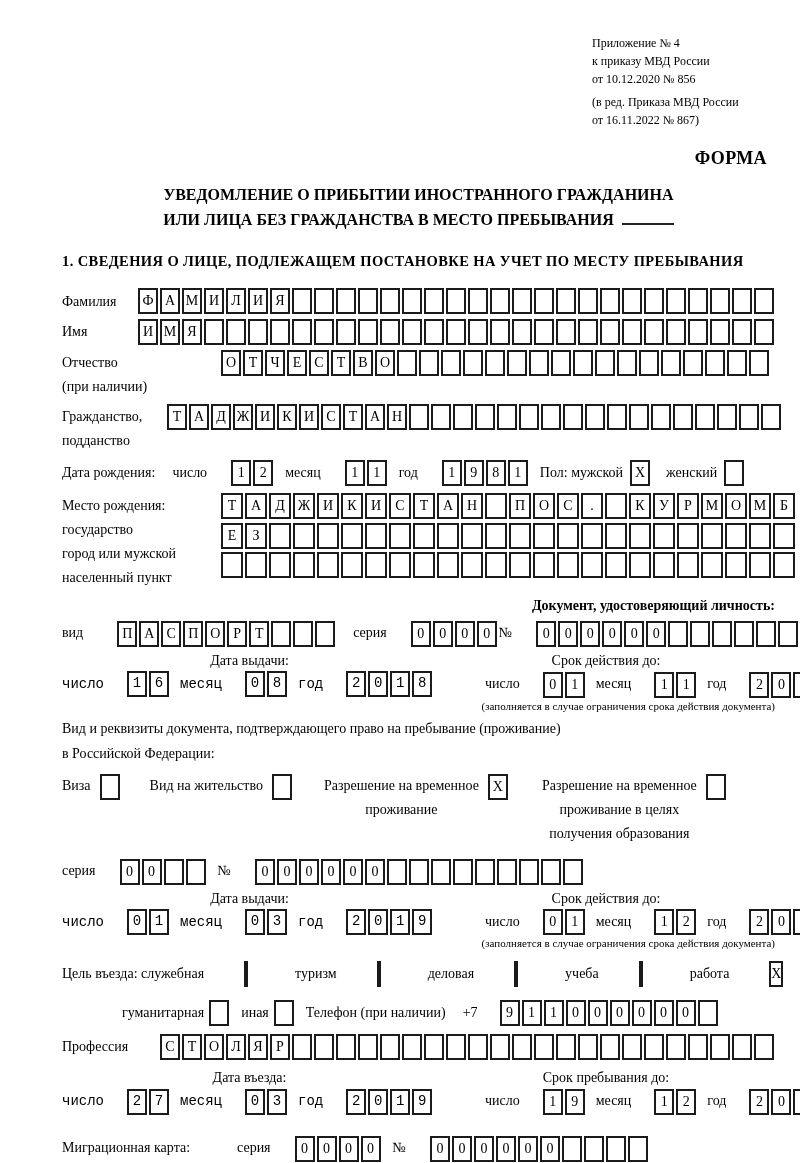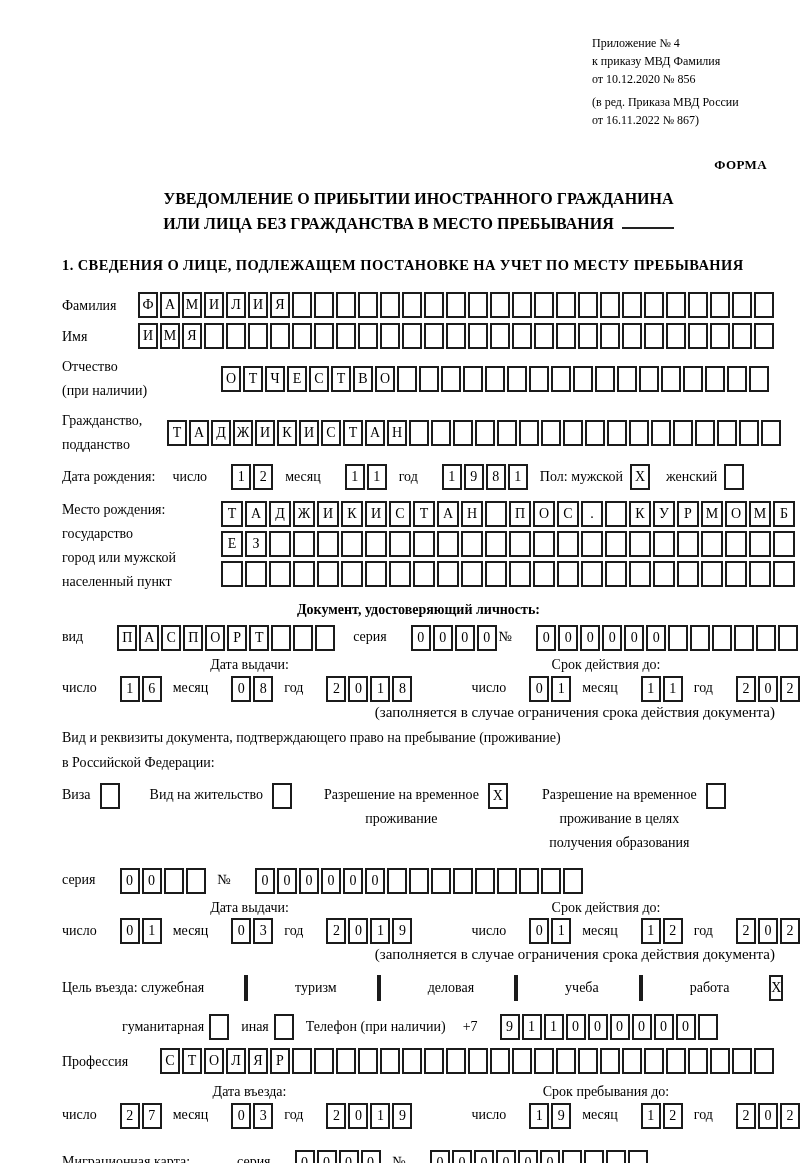--- a/index.html
+++ b/index.html
@@ -69,7 +69,7 @@
 
   <div class="annex">
     <div>Приложение № 4</div>
-    <div>к приказу МВД Фамилия</div>
+    <div>к приказу МВД России</div>
     <div>от 10.12.2020 № 856</div>
     <div class="gap">(в ред. Приказа МВД России</div>
     <div>от 16.11.2022 № 867)</div>

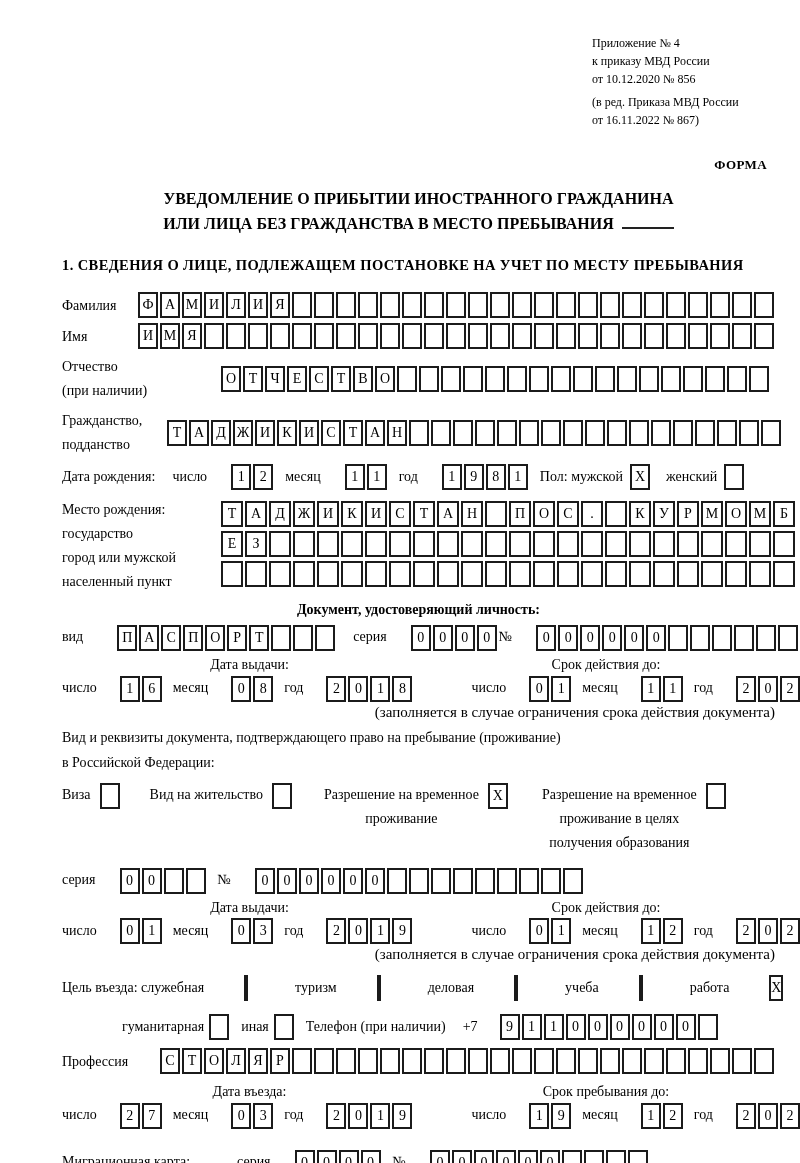--- a/index.html
+++ b/index.html
@@ -9,7 +9,7 @@
   
   .annex { margin-left:530px; font-size:12px; line-height:1.5; }
   .annex .gap { margin-top:5px; }
-  .forma { text-align:right; font-weight:bold; font-size:13px; margin-top:28px; padding-right:8px; letter-spacing:0.4px; }
+  .forma { text-align:right; font-weight:bold; font-size:18px; margin-top:19px; padding-right:8px; letter-spacing:0.4px; }
   .title { text-align:center; font-weight:bold; font-size:16px; line-height:1.55; margin-top:14px; }
   .blank-line { display:inline-block; width:52px; border-bottom:2px solid #222; height:0.9em; margin-left:8px; }
   .sec1 { font-weight:bold; font-size:14.5px; letter-spacing:0.4px; margin-top:20px; margin-bottom:18px; }

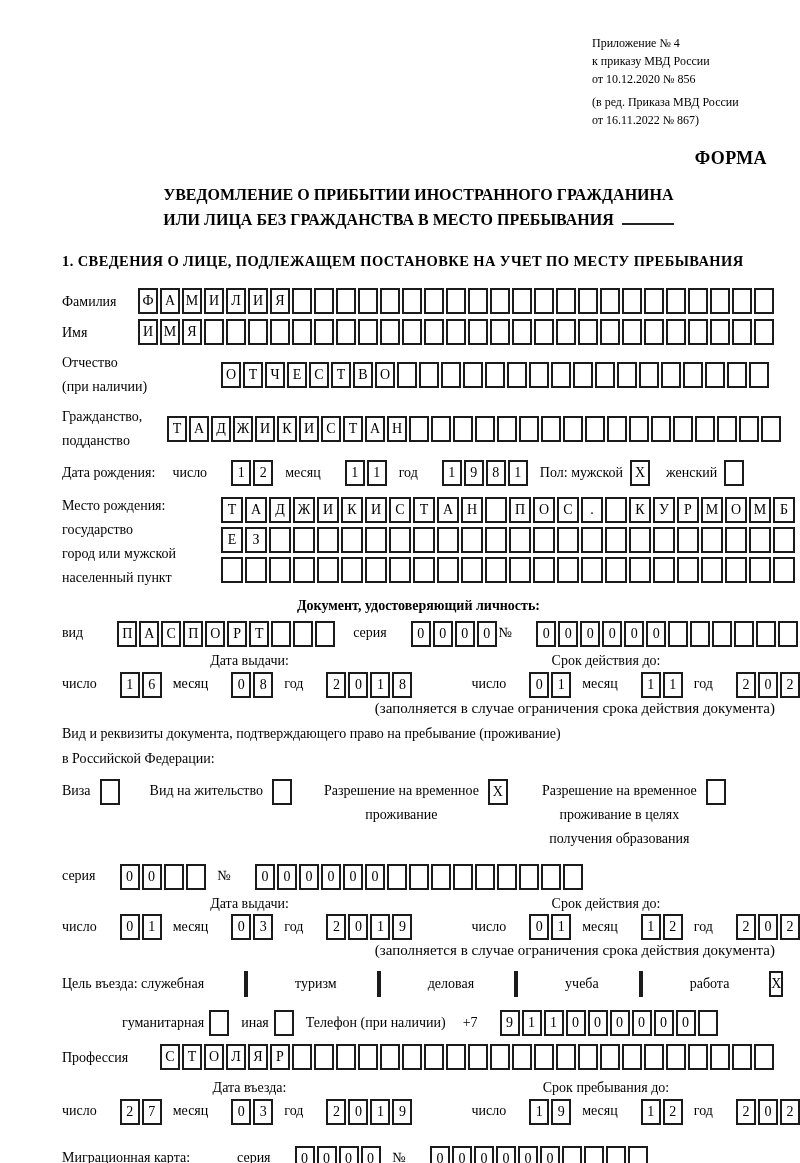--- a/index.html
+++ b/index.html
@@ -26,7 +26,7 @@
   .wide .cell { width:22px; }
 
   
-  .frow { display:flex; align-items:center; margin-bottom:4px; }
+  .frow { display:flex; align-items:flex-start; margin-bottom:4px; }
   .flabel { flex-shrink:0; line-height:24px; padding-top:2px; }
   .w60 { width:59px; } .w88 { width:88px; } .w142 { width:142px; } .w112 { width:113px; } .w80 { width:81px; }
 

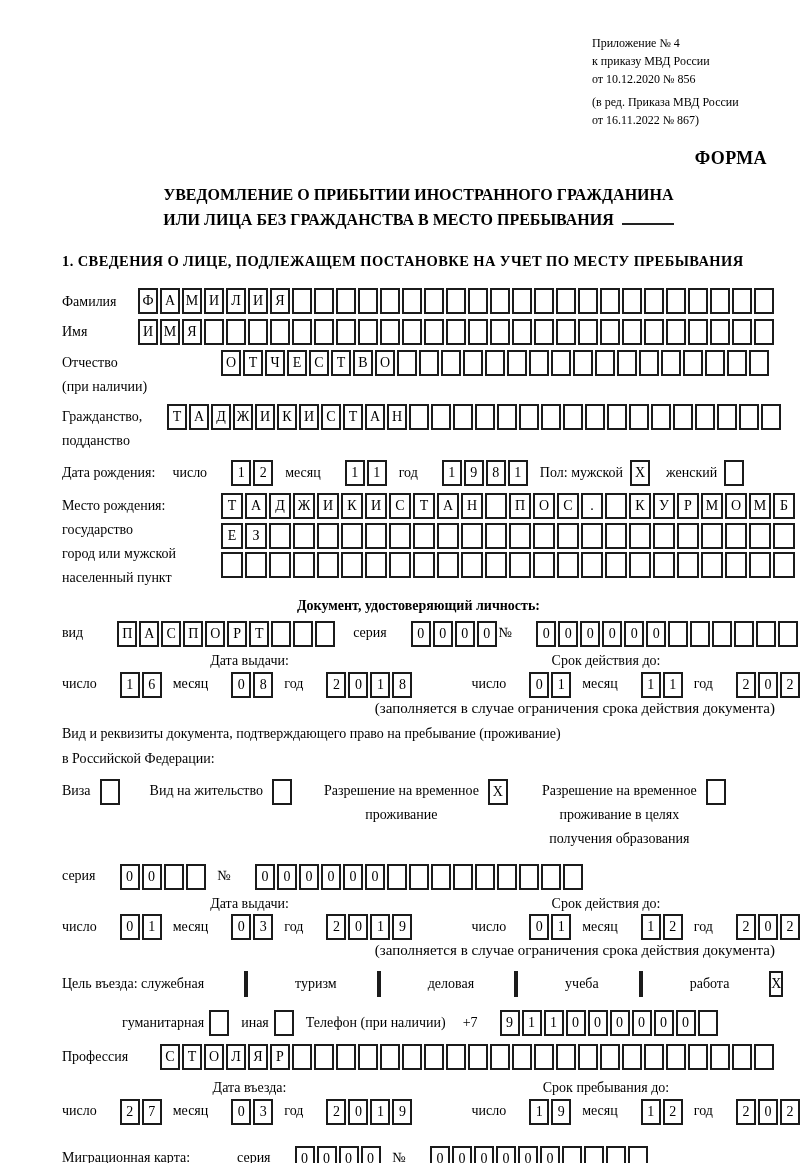--- a/index.html
+++ b/index.html
@@ -47,7 +47,7 @@
   .dg .cellrow { margin-right:9px; }
   .note { font-size:15px; text-align:right; margin-top:2px; }
 
-  .docheading { text-align:center; font-weight:bold; margin:8px 0 6px;font-family:Liberation Serif, serif; }
+  .docheading { text-align:right; font-weight:bold; margin:8px 0 6px;font-family:Liberation Serif, serif; }
 
   .para { line-height:1.8; margin-top:4px; }
 

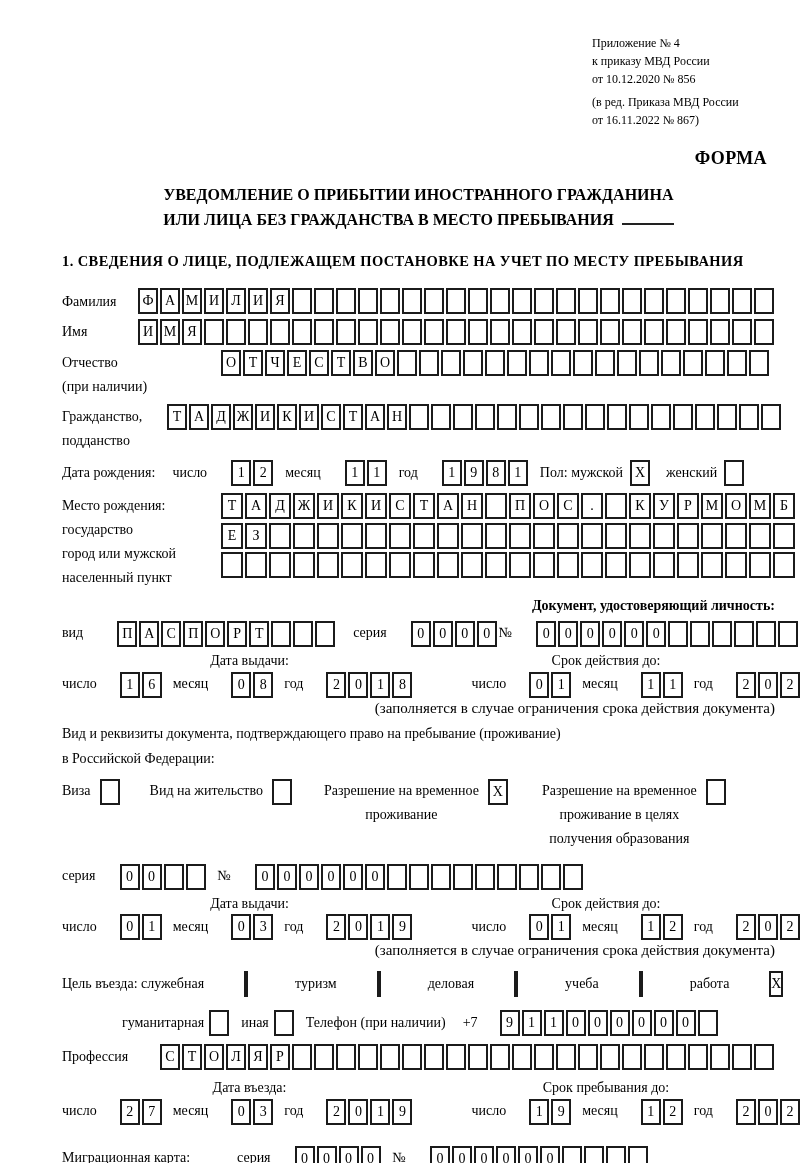--- a/index.html
+++ b/index.html
@@ -40,7 +40,7 @@
   .dh-left { width:375px; text-align:center; }
   .dh-right { flex:1; text-align:center; }
   .datelines { display:flex; align-items:center; margin-top:2px; }
-  .dl-left { width:375px; }
+  .dl-left { width:375px;font-family:Liberation Mono, monospace; }
   .dl-right { flex:1; padding-left:48px; }
   .dg { white-space:nowrap; }
   .dg .dlbl { margin-right:6px; }

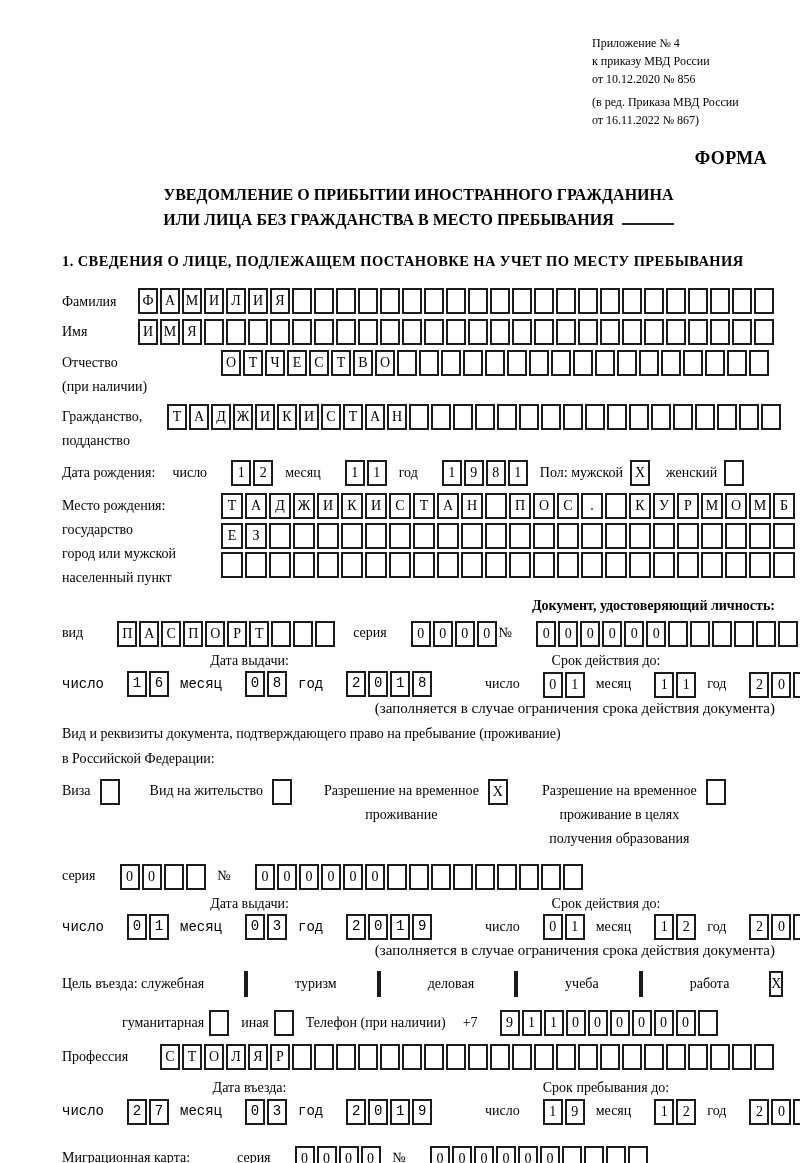--- a/index.html
+++ b/index.html
@@ -45,7 +45,7 @@
   .dg { white-space:nowrap; }
   .dg .dlbl { margin-right:6px; }
   .dg .cellrow { margin-right:9px; }
-  .note { font-size:15px; text-align:right; margin-top:2px; }
+  .note { font-size:11px; text-align:right; margin-top:2px; }
 
   .docheading { text-align:right; font-weight:bold; margin:8px 0 6px;font-family:Liberation Serif, serif; }
 

